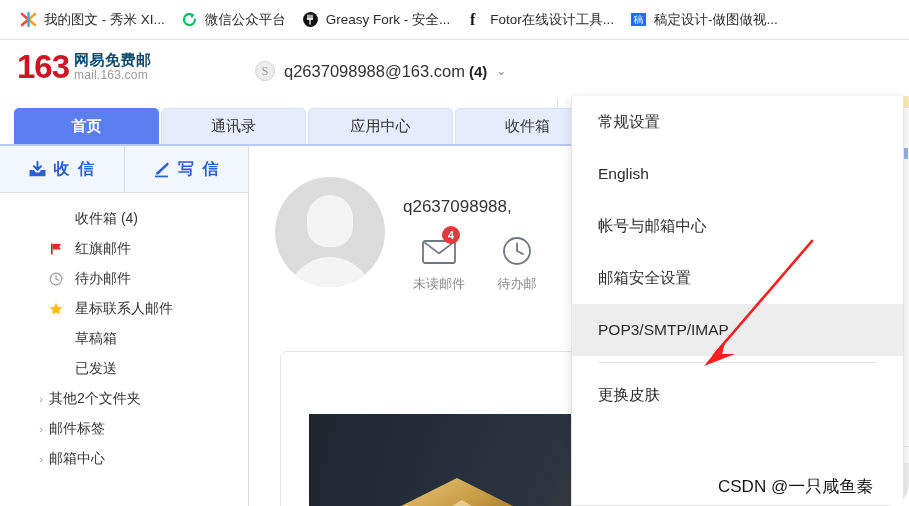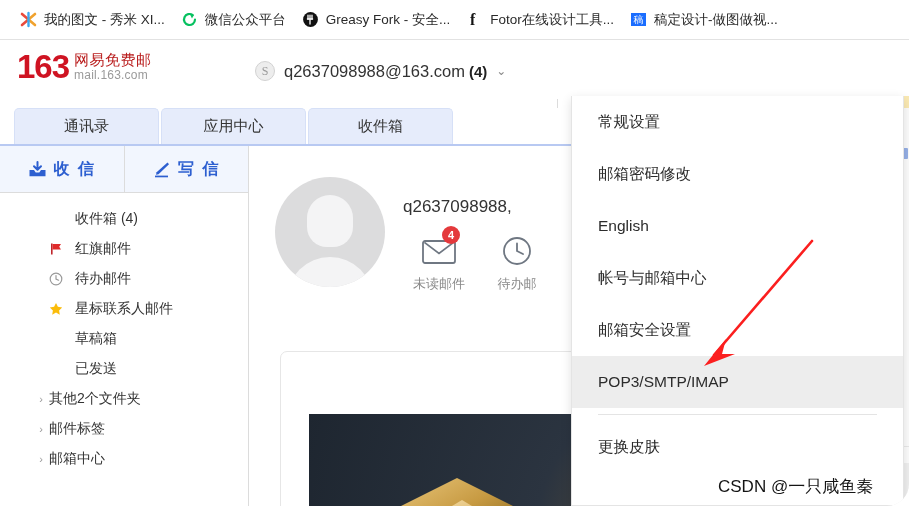--- a/index.html
+++ b/index.html
@@ -34,7 +34,7 @@
     font-size:33px; font-weight:bold; color:#cf1322; letter-spacing:-1px; line-height:1;
   }
   .logo-text { margin-left:5px; padding-bottom:1px; }
-  .logo-cn { font-size:15px; font-weight:normal; color:#b91c1c; line-height:17px; letter-spacing:0.5px;}
+  .logo-cn { font-size:15px; font-weight:bold; color:#0c4a6e; line-height:17px; letter-spacing:0.5px;}
   .logo-en { font-size:12px; color:#9a9a9a; line-height:14px; letter-spacing:0.2px;}
 
   .acct-box { position:absolute; left:255px; top:20px; display:flex; align-items:center; }

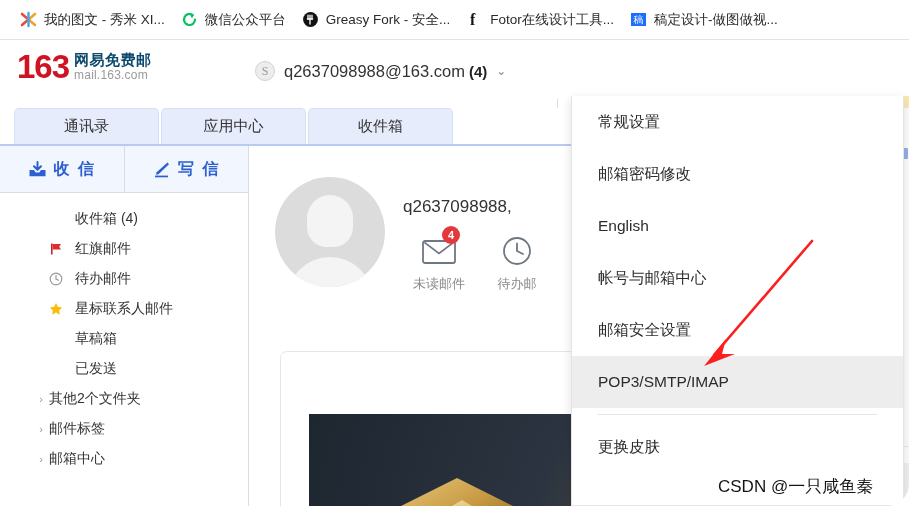--- a/index.html
+++ b/index.html
@@ -302,6 +302,7 @@
   </div>
 
   <div class="tabs-row">
+    <div class="tab active">首页</div>
     <div class="tab">通讯录</div>
     <div class="tab">应用中心</div>
     <div class="tab">收件箱</div>

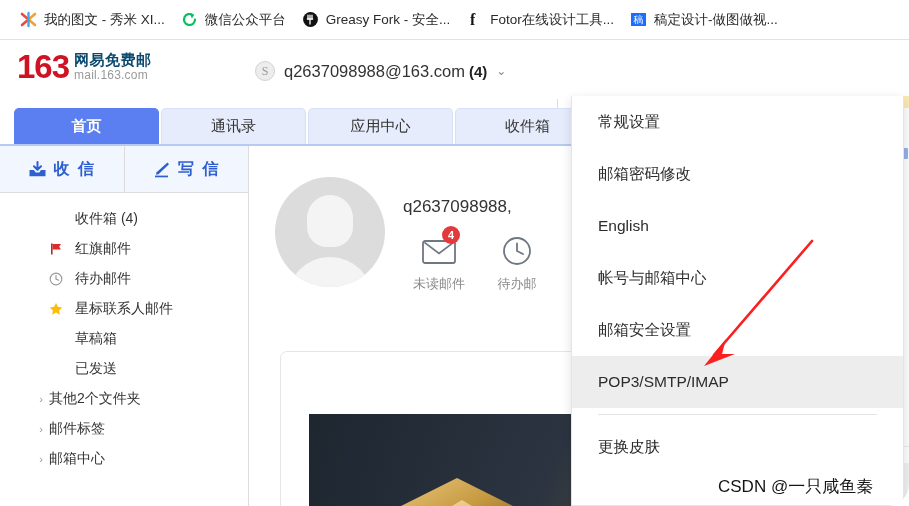--- a/index.html
+++ b/index.html
@@ -452,7 +452,6 @@
 
   <div class="menu">
     <div class="menu-item">常规设置</div>
-    <div class="menu-item">邮箱密码修改</div>
     <div class="menu-item">English</div>
     <div class="menu-item">帐号与邮箱中心</div>
     <div class="menu-item">邮箱安全设置</div>

